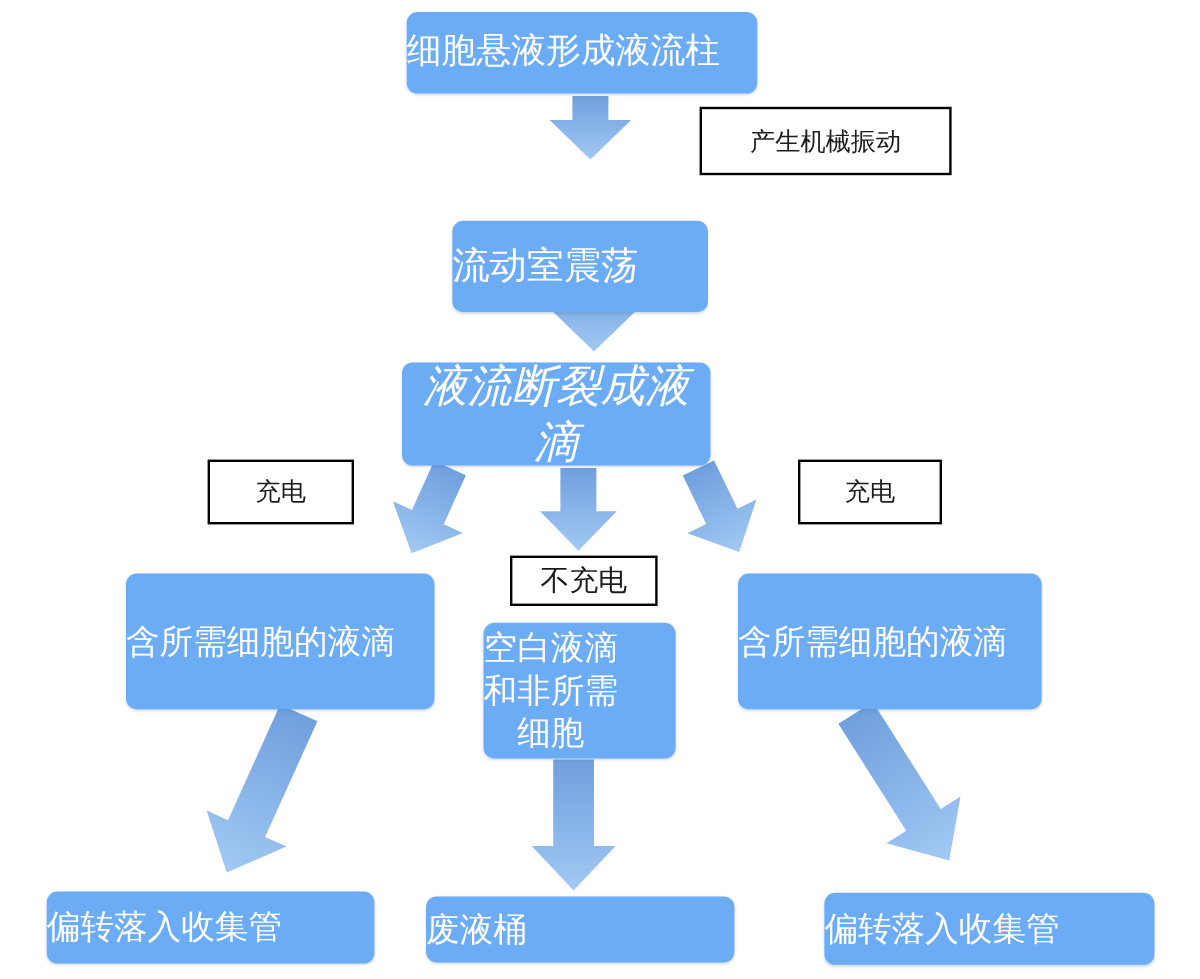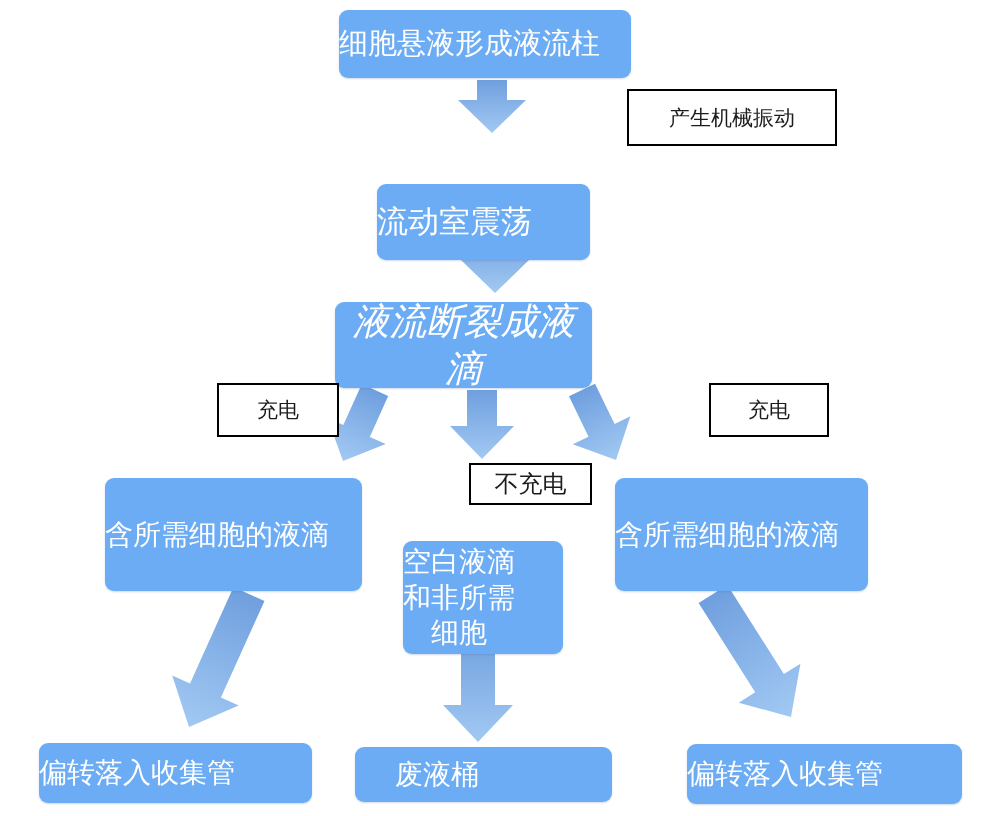--- a/index.html
+++ b/index.html
@@ -41,7 +41,6 @@
     justify-content: center;
     text-align: center;
     box-sizing: border-box;
-    margin-left: 44px;
   }
 </style>
 </head>

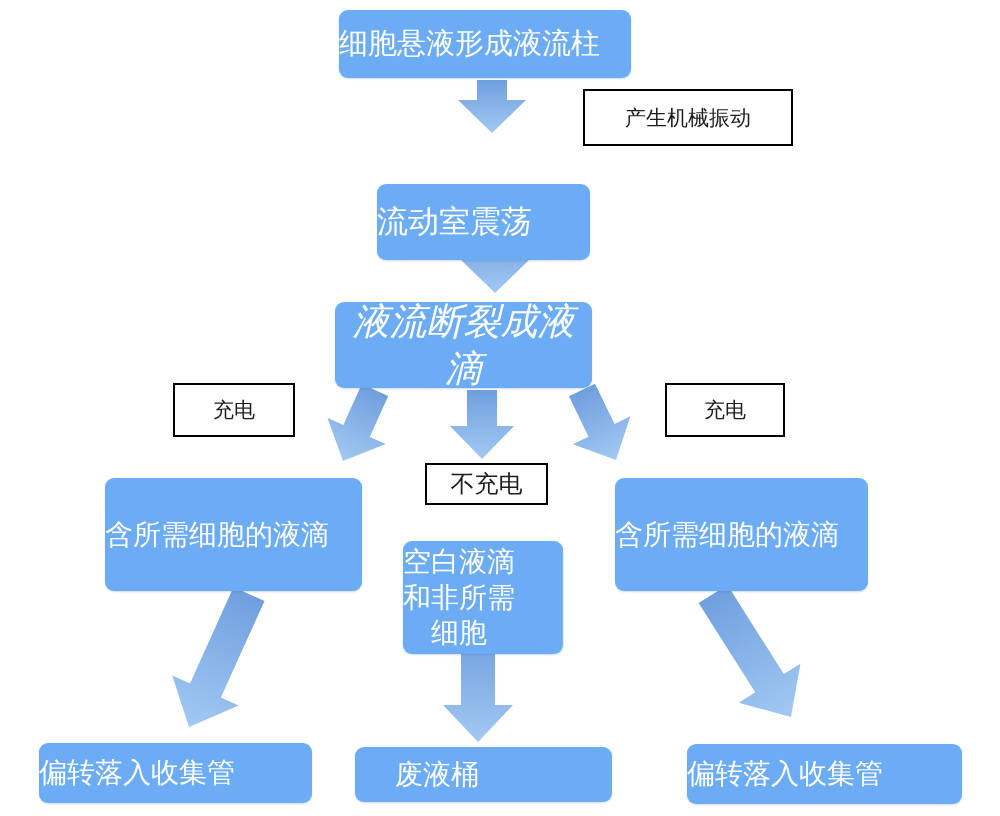--- a/index.html
+++ b/index.html
@@ -105,7 +105,7 @@
   <div class="node" style="left: 105px; top: 478px; width: 257px; height: 113px; font-size: 28px;">
     <span>含所需细胞的液滴</span>
   </div>
-  <div class="node" style="left: 403px; top: 519px; width: 160px; height: 113px; font-size: 28px; margin-top: 22px;">
+  <div class="node" style="left: 403px; top: 519px; width: 160px; height: 113px; font-size: 28px;">
     <span>空白液滴
 和非所需
 细胞</span>

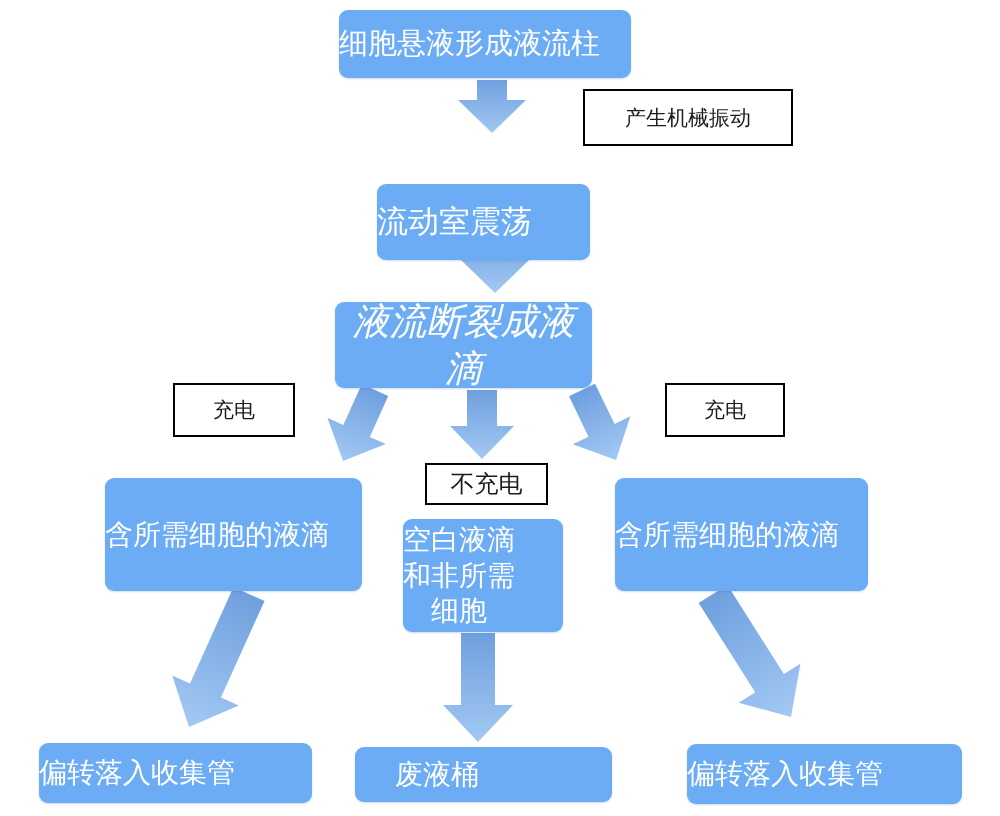--- a/index.html
+++ b/index.html
@@ -116,7 +116,7 @@
   <div class="node" style="left: 39px; top: 743px; width: 273px; height: 60px; font-size: 28px;">
     <span>偏转落入收集管</span>
   </div>
-  <div class="node" style="left: 355px; top: 747px; width: 257px; height: 55px; font-size: 28px; padding-left: 40px;">
+  <div class="node" style="left: 355px; top: 747px; width: 257px; height: 55px; font-size: 28px;">
     <span>废液桶</span>
   </div>
   <div class="node" style="left: 687px; top: 744px; width: 275px; height: 60px; font-size: 28px;">

